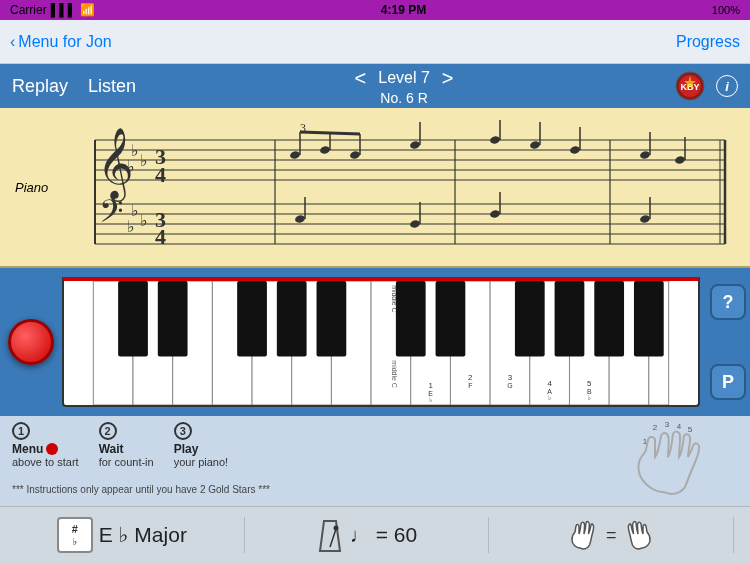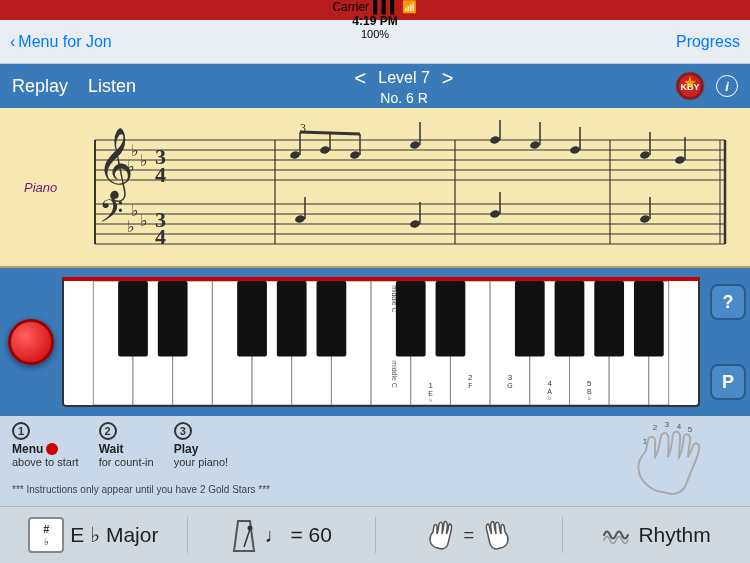--- a/index.html
+++ b/index.html
@@ -14,14 +14,13 @@
     
     #status-bar {
       height: 20px;
-      background: #b91c1c;
+      background: #a21caf;
       display: flex;
       align-items: center;
       justify-content: space-between;
       padding: 0 10px;
       font-size: 12px;
       font-weight: 500;
-      flex-direction: column;
     }
     .status-left { display: flex; align-items: center; gap: 4px; }
     .status-center { font-weight: 600; }

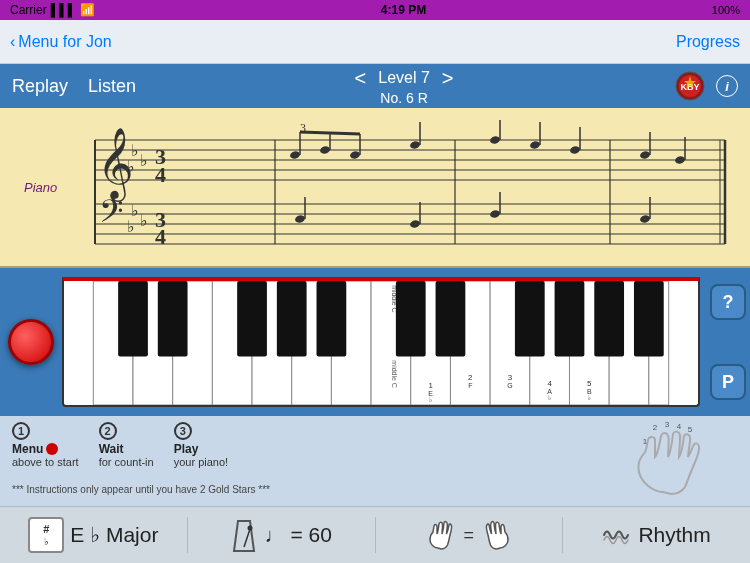--- a/index.html
+++ b/index.html
@@ -131,9 +131,9 @@
     }
     .piano-label {
       font-size: 13px;
-      color: #701a75;
+      color: #000000;
       position: absolute;
-      left: 24px;
+      left: 15px;
       top: 50%;
       transform: translateY(-50%);
       font-style: italic;

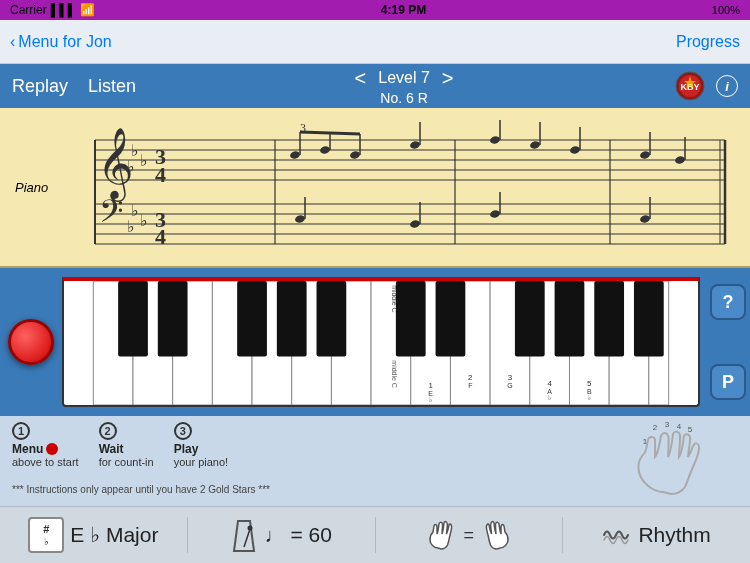--- a/index.html
+++ b/index.html
@@ -588,14 +588,6 @@
     </svg>
   </div>
   <div class="bottom-divider"></div>
-  <div class="bottom-item">
-
-    <svg width="30" height="34" viewBox="0 0 30 34" xmlns="http://www.w3.org/2000/svg">
-      <path d="M 2 17 Q 5 10 8 17 Q 11 24 14 17 Q 17 10 20 17 Q 23 24 26 17" fill="none" stroke="#555" stroke-width="2" stroke-linecap="round"></path>
-      <path d="M 2 22 Q 5 15 8 22 Q 11 29 14 22 Q 17 15 20 22 Q 23 29 26 22" fill="none" stroke="#999" stroke-width="1.5" stroke-linecap="round"></path>
-    </svg>
-    <span class="bottom-label">Rhythm</span>
-  </div>
 </div>
 
 </body></html>

